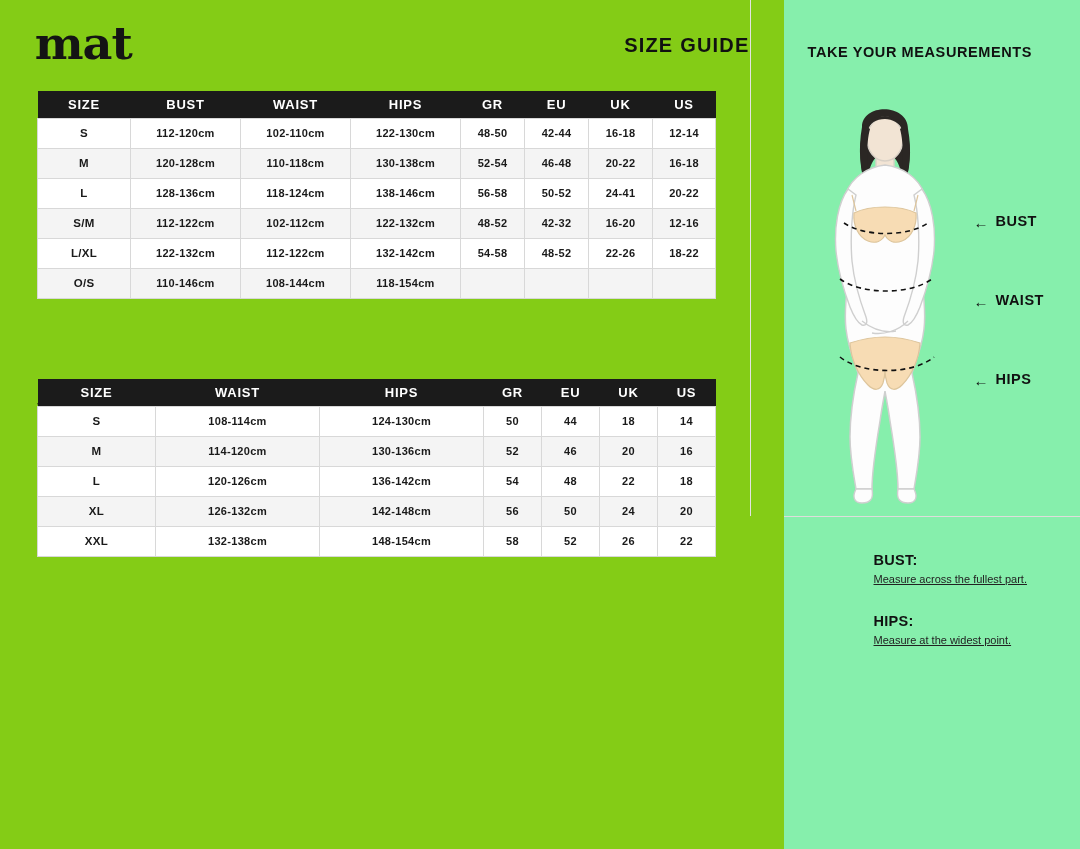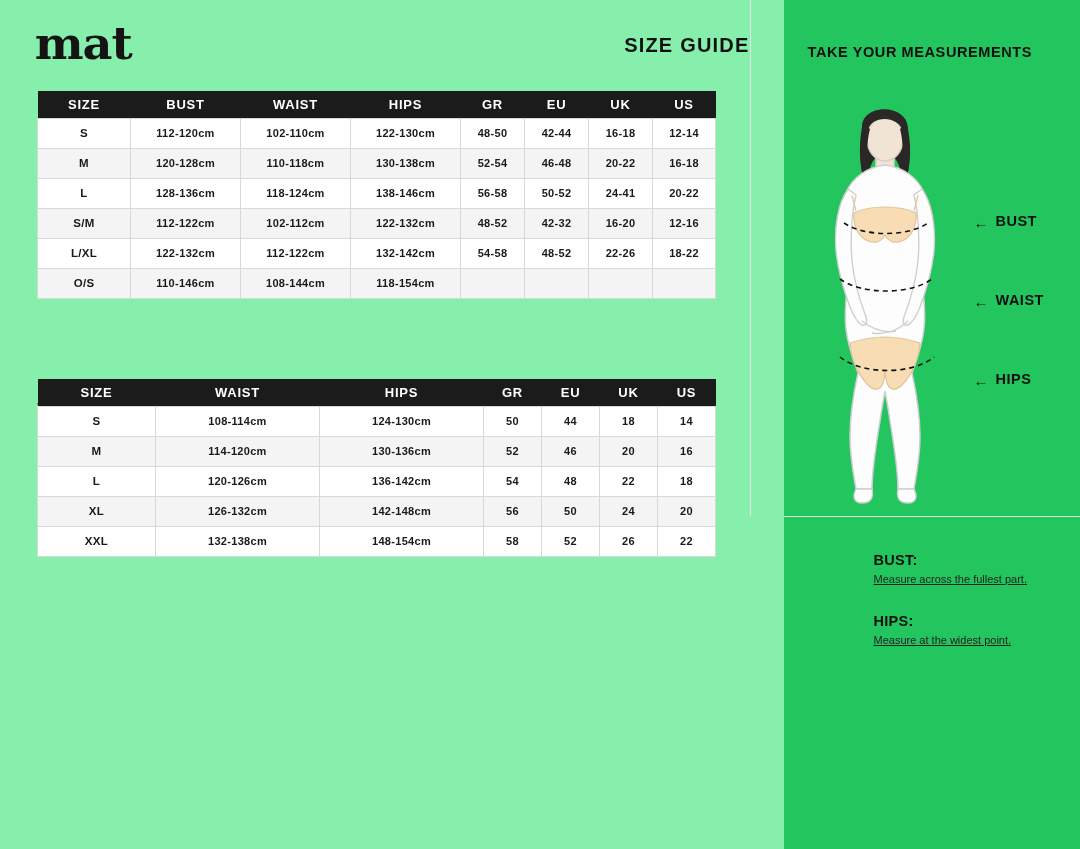--- a/index.html
+++ b/index.html
@@ -20,7 +20,7 @@
   .left {
     width: 872px;
     height: 849px;
-    background: #86efac;
+    background: #84cc16;
     position: relative;
     padding: 0;
   }

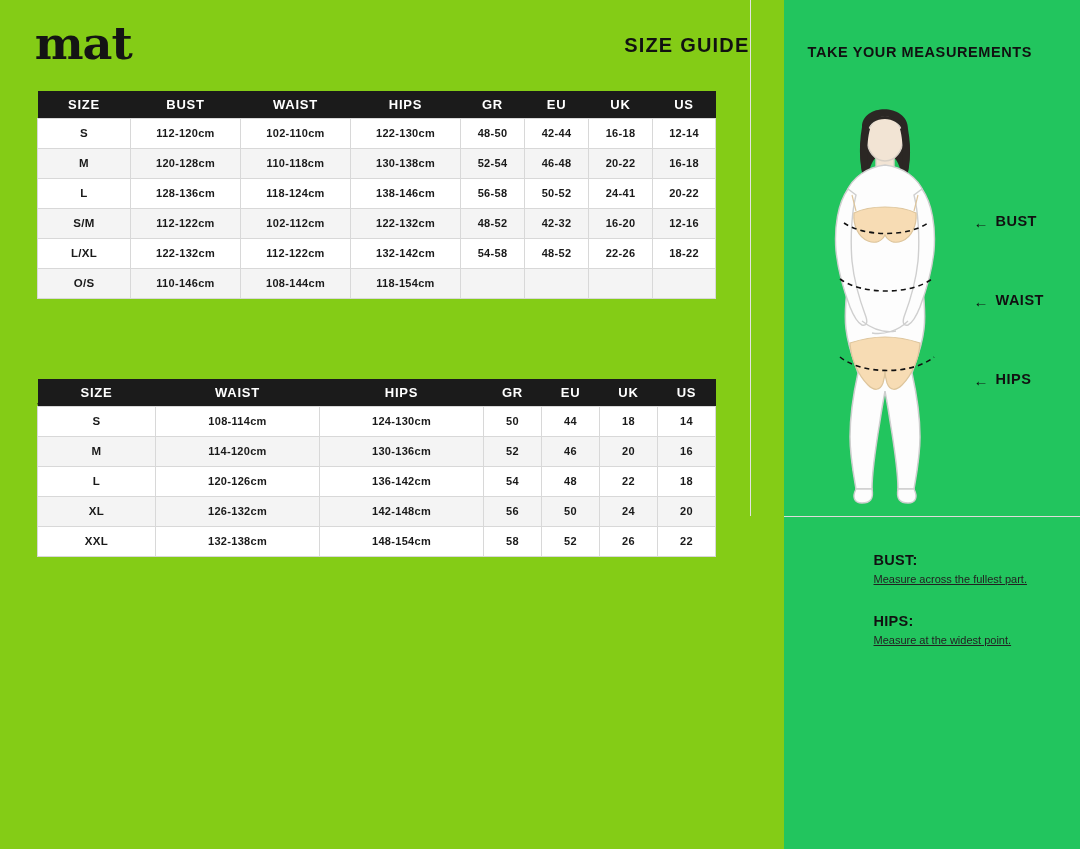--- a/index.html
+++ b/index.html
@@ -109,7 +109,7 @@
   .right {
     width: 330px;
     height: 849px;
-    background: #22c55e;
+    background: #86efac;
     position: relative;
   }
   .right-title {

